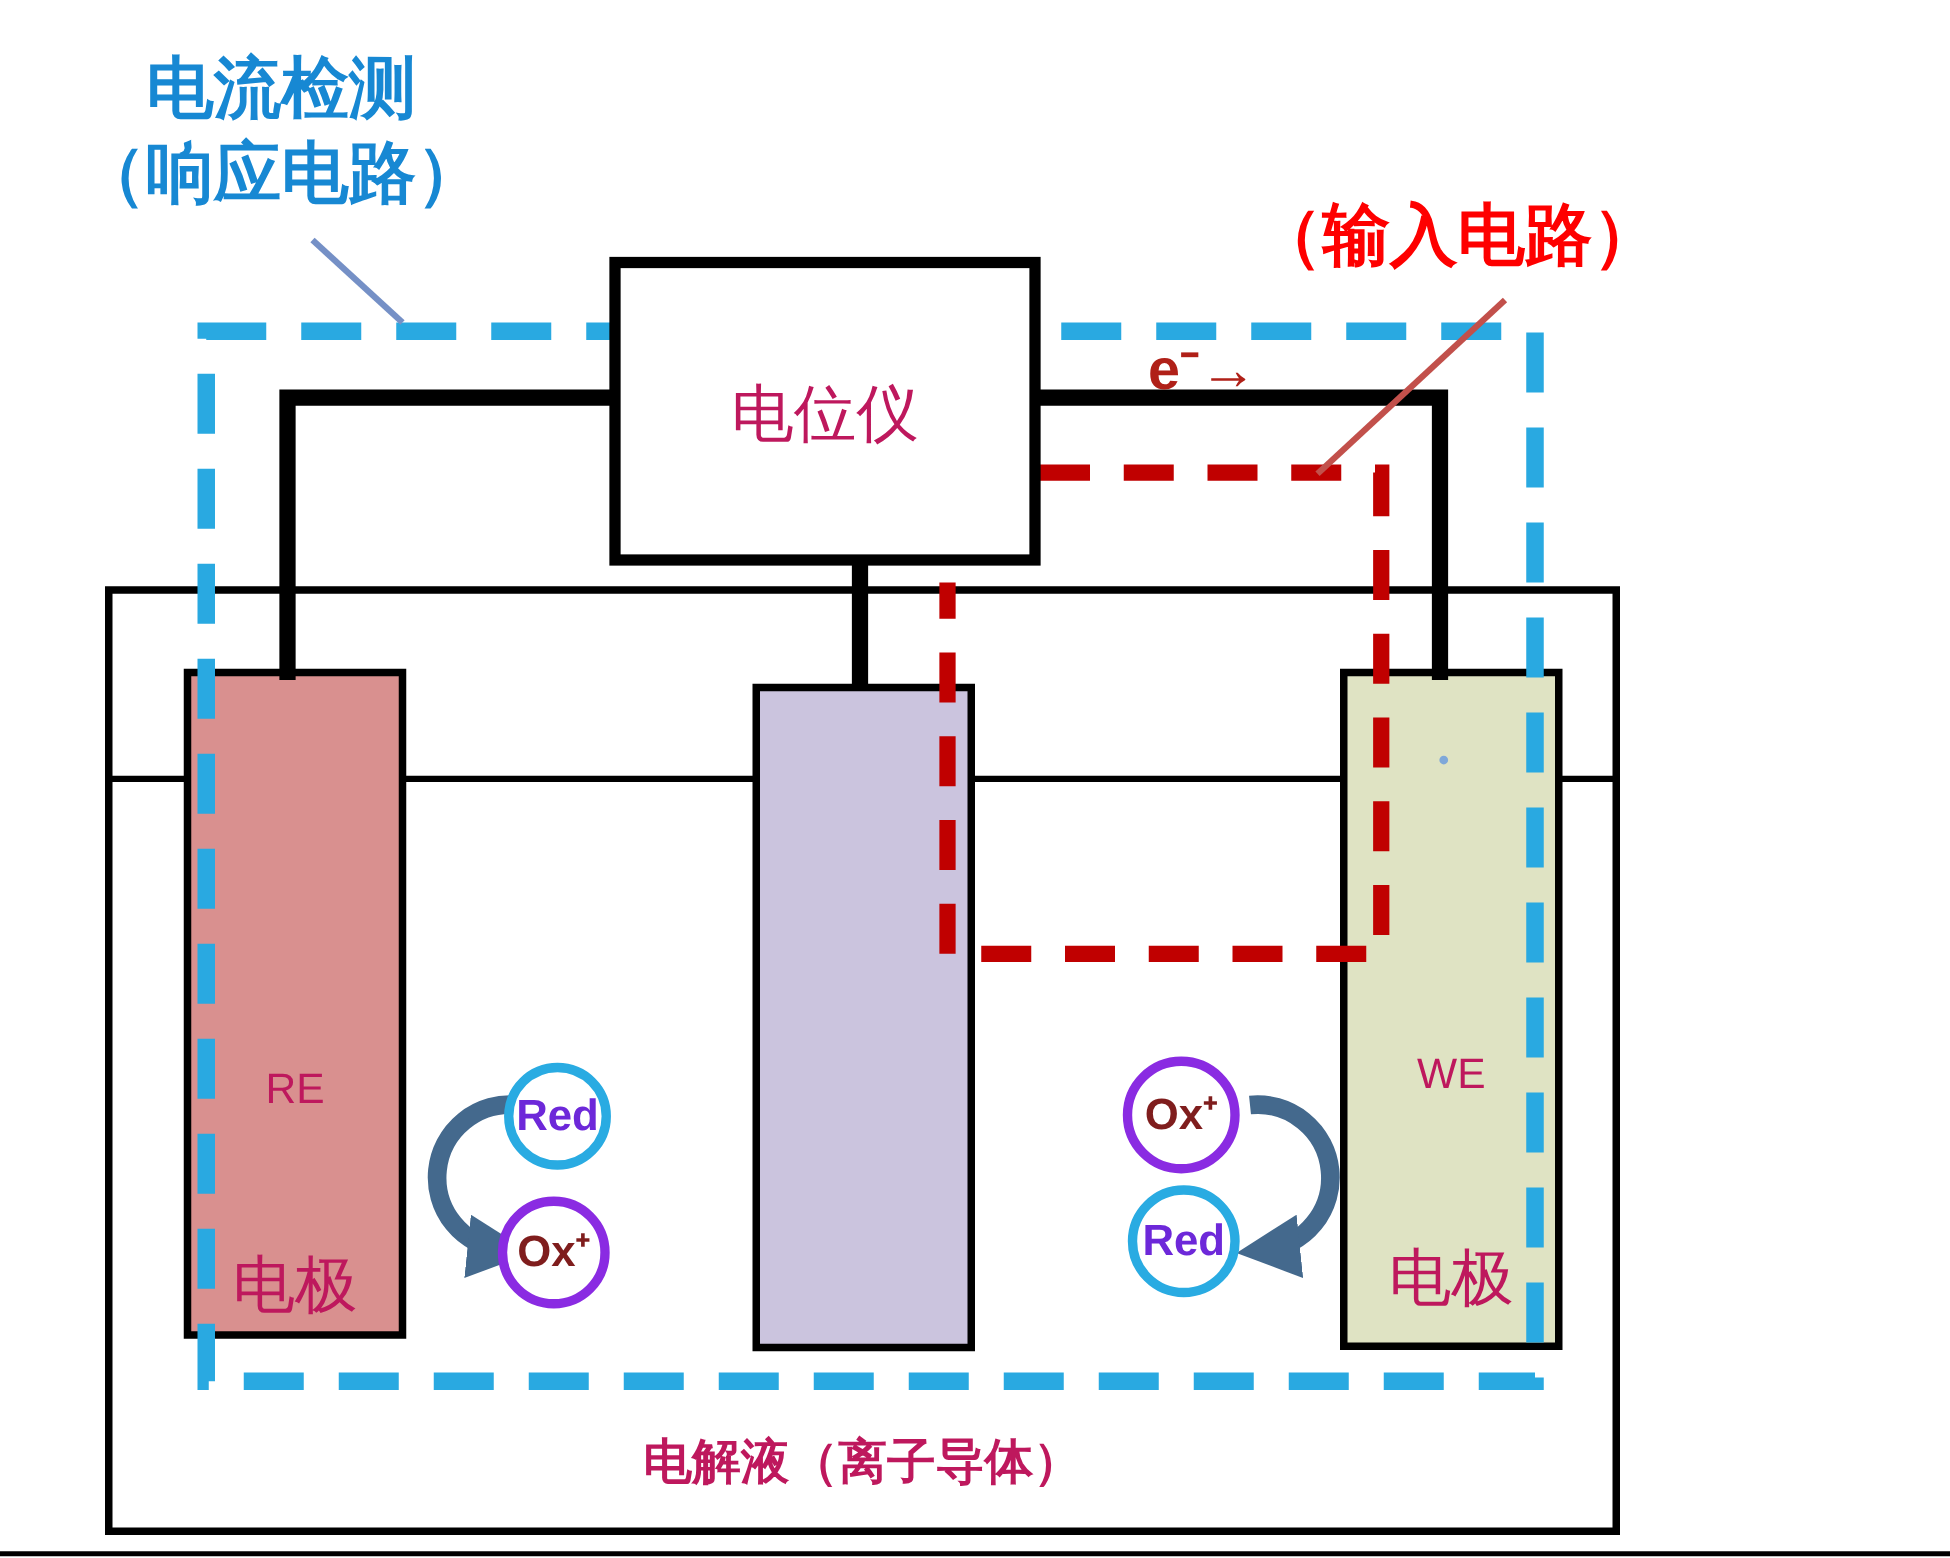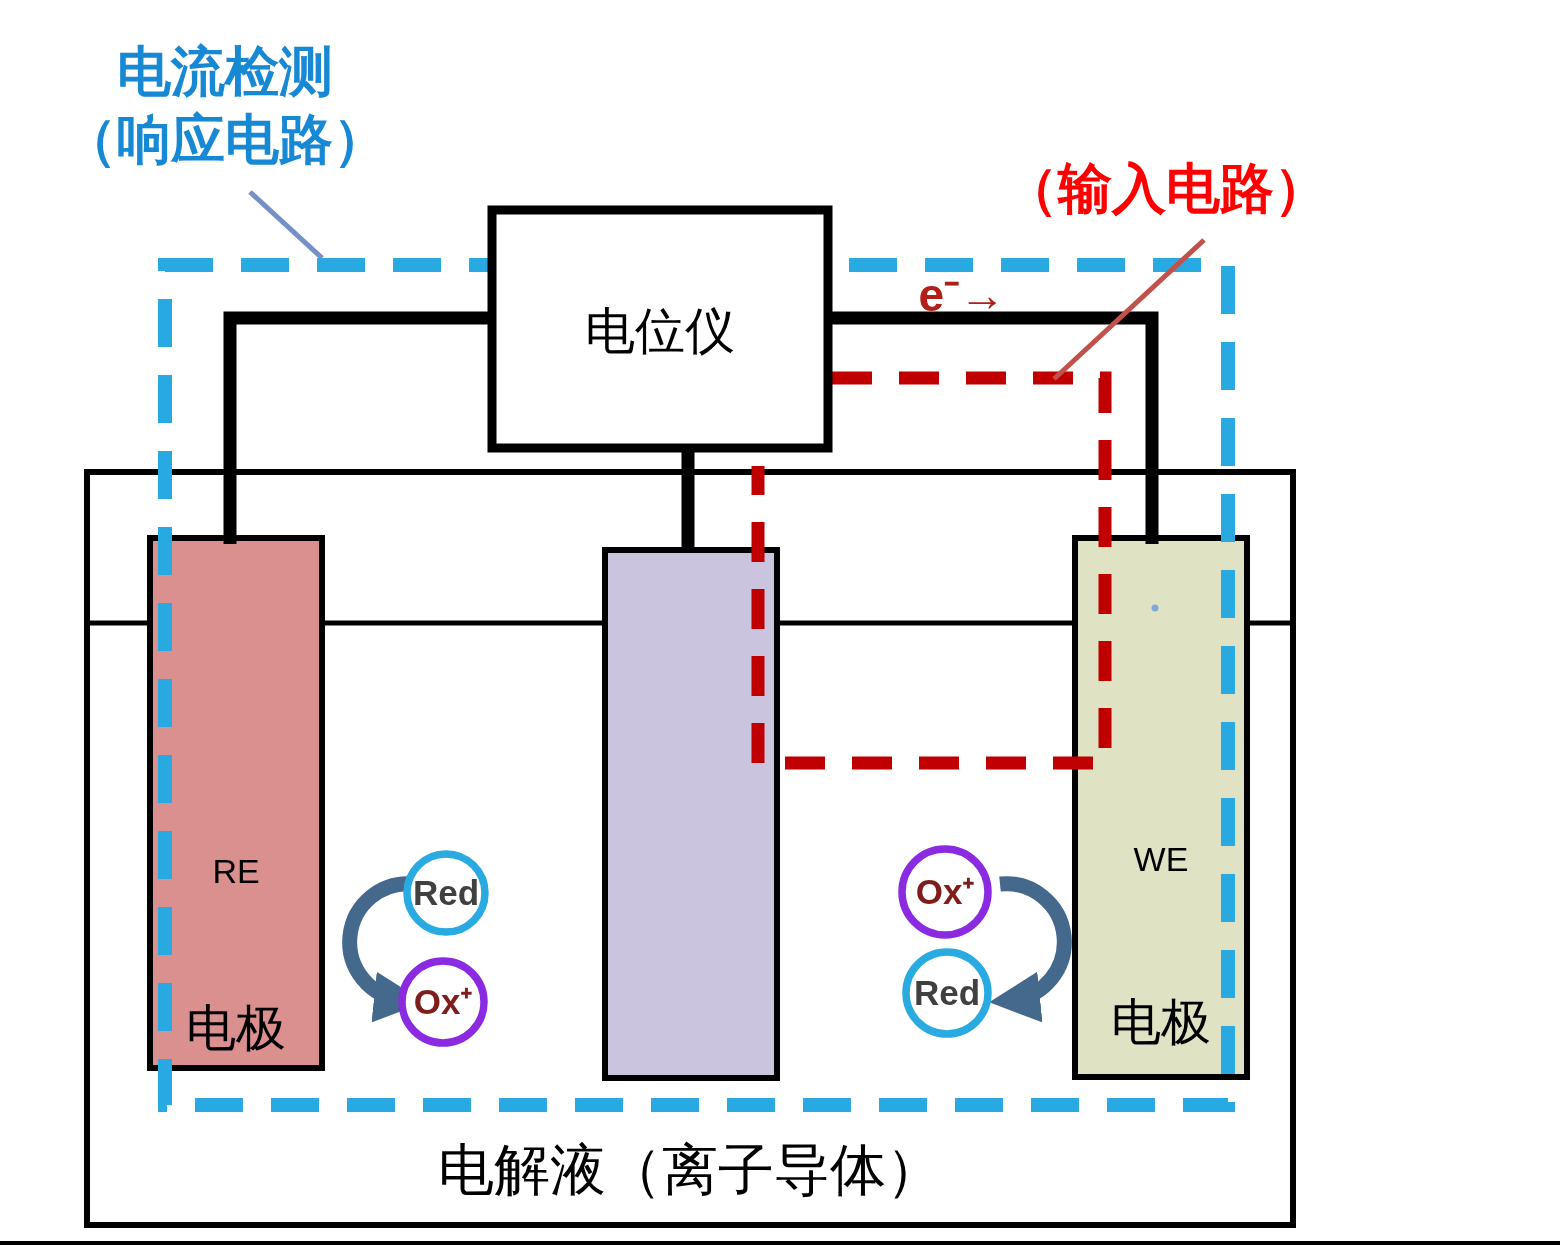--- a/index.html
+++ b/index.html
@@ -8,7 +8,7 @@
     font-family:"Liberation Sans", sans-serif;
   }
   #diagram-svg{position:absolute;left:0;top:0;}
-  .txt{position:absolute;text-align:center;color:#000000;white-space:nowrap;}
+  .txt{position:absolute;text-align:center;color:#be185d;white-space:nowrap;}
   .title-blue{color:#1788D3;font-weight:bold;font-size:54px;line-height:60px;}
   .title-red{color:#FE0000;font-weight:bold;font-size:54px;line-height:60px;}
   .electron{color:#B02018;font-weight:bold;font-size:46px;line-height:52px;}

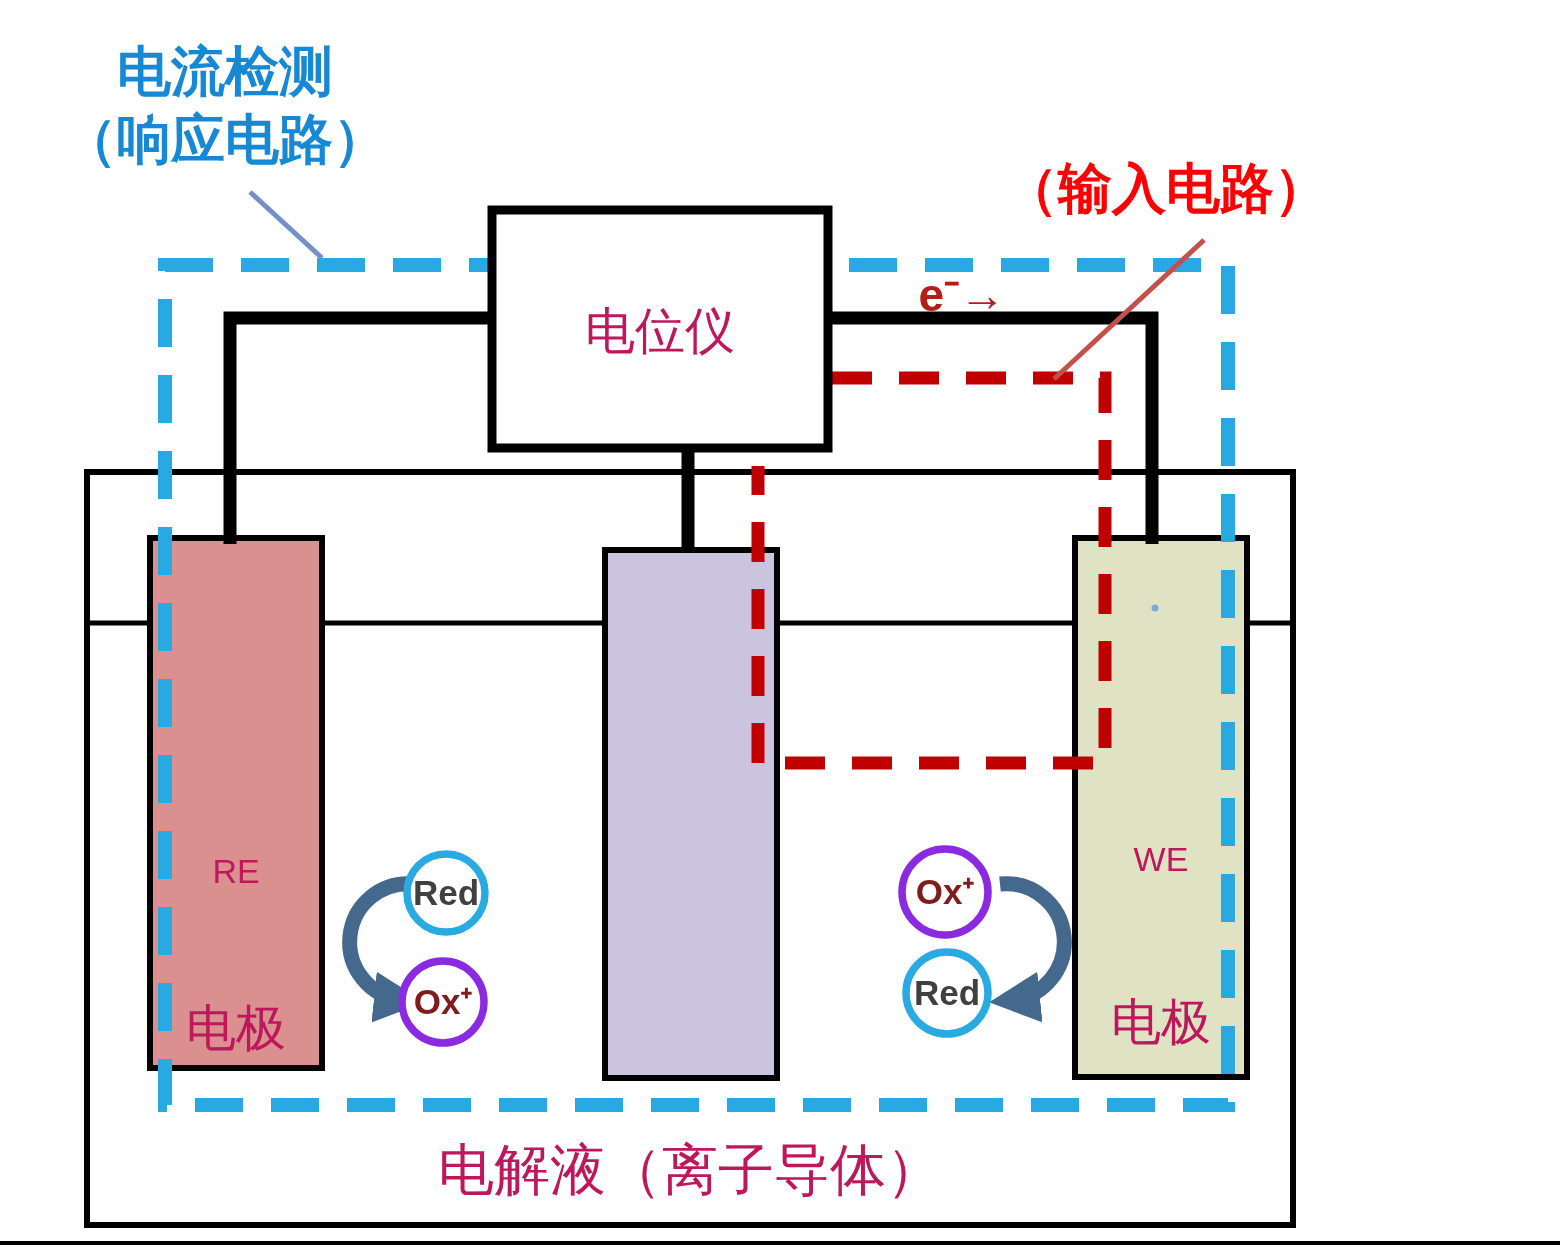--- a/index.html
+++ b/index.html
@@ -17,7 +17,7 @@
   .cname{font-size:50px;line-height:60px;}
   .electrolyte{font-size:56px;line-height:60px;}
   .species{font-weight:bold;font-size:35px;line-height:36px;}
-  .sp-red{color:#404040;}
+  .sp-red{color:#6d28d9;}
   .sp-ox{color:#7f1d1d;}
 </style>
 </head>

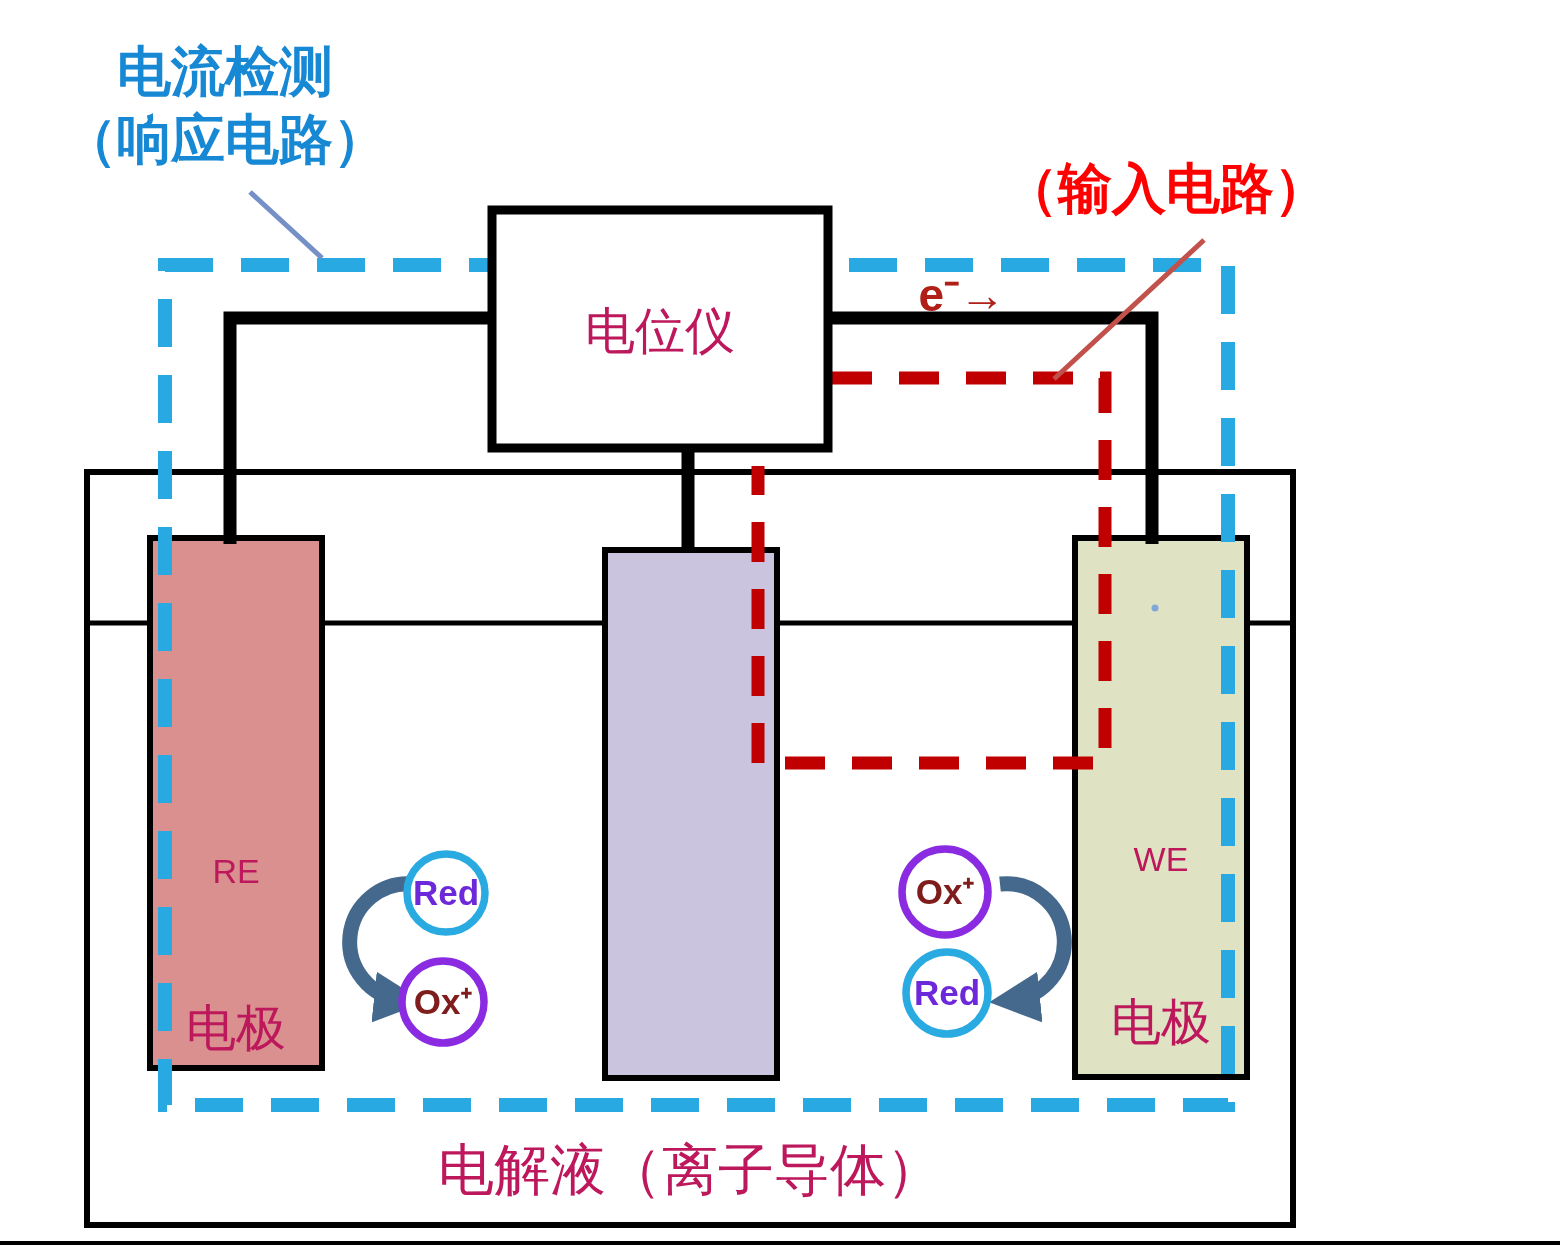--- a/index.html
+++ b/index.html
@@ -15,7 +15,7 @@
   .device{font-size:50px;line-height:60px;}
   .abbr{font-size:34px;line-height:56px;}
   .cname{font-size:50px;line-height:60px;}
-  .electrolyte{font-size:56px;line-height:60px;}
+  .electrolyte{font-size:39px;line-height:60px;font-weight:bold;}
   .species{font-weight:bold;font-size:35px;line-height:36px;}
   .sp-red{color:#6d28d9;}
   .sp-ox{color:#7f1d1d;}

